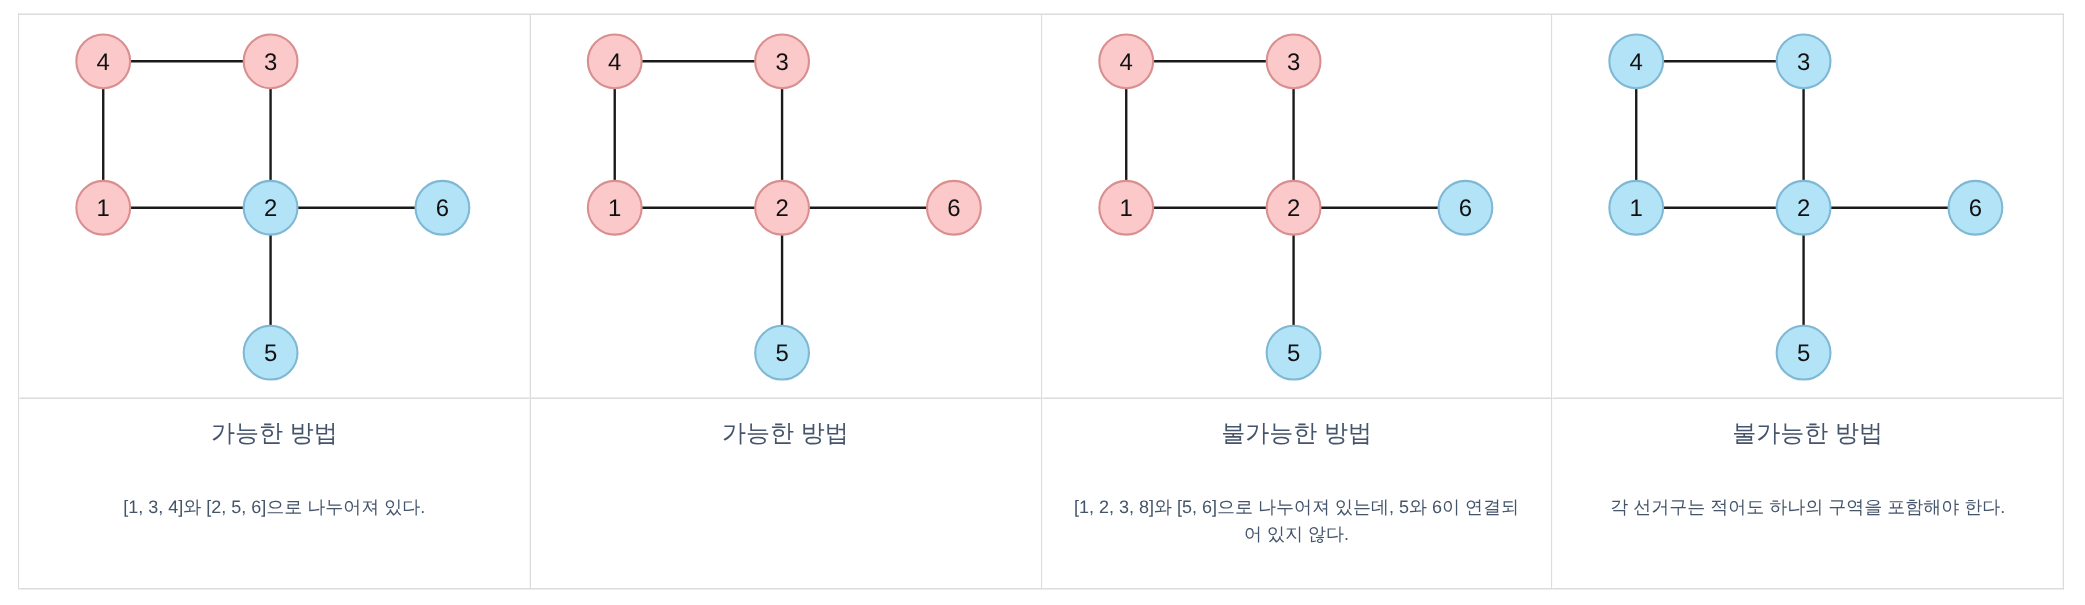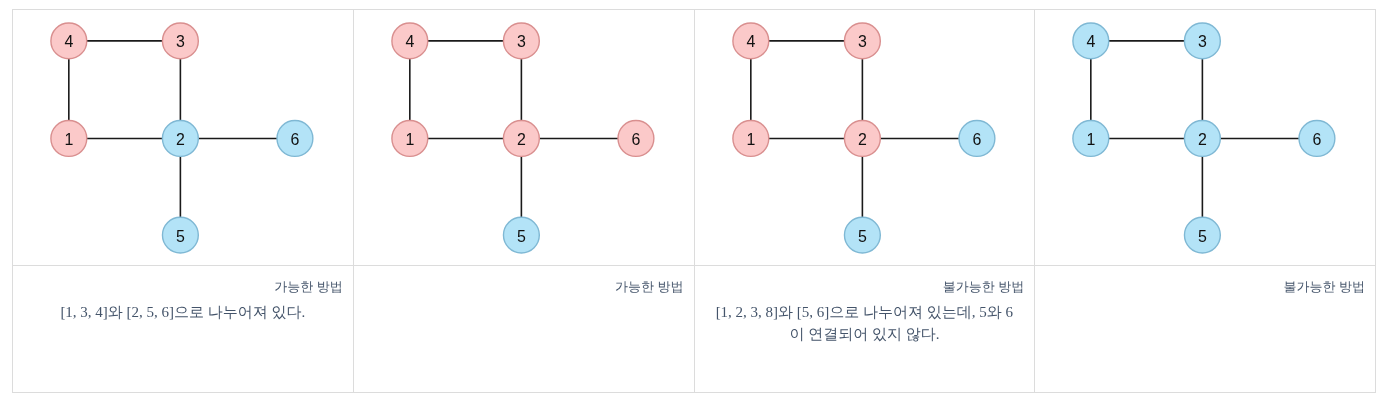--- a/index.html
+++ b/index.html
@@ -72,12 +72,11 @@
   }
 
   .caption-title {
-    font-size: 13px;
+    font-size: 16px;
     line-height: 1.45;
-    margin-bottom: 4px;
+    margin-bottom: 28px;
     color: #44546a;
     font-weight: 400;
-    text-align: right;
   }
 
   .caption-body {

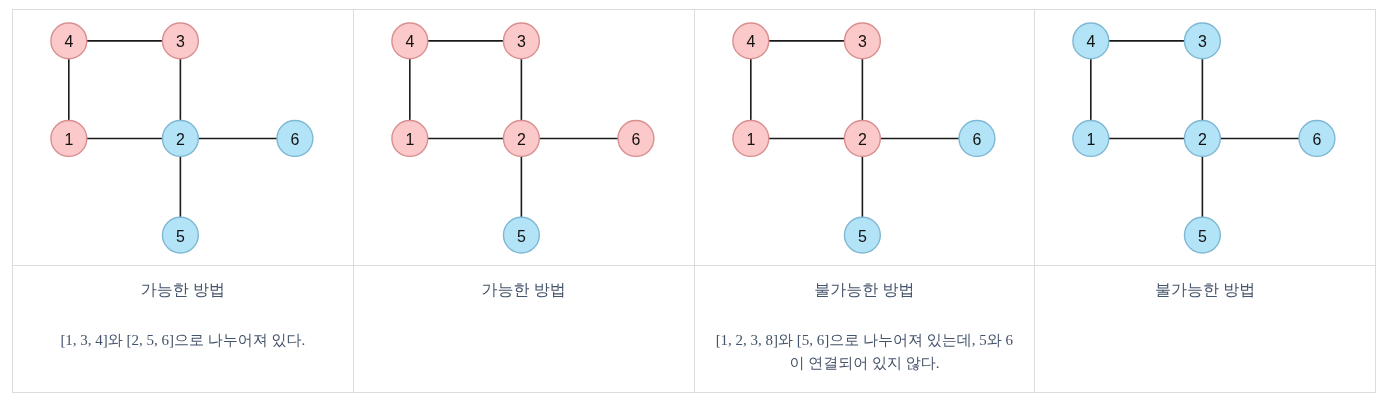--- a/index.html
+++ b/index.html
@@ -80,12 +80,11 @@
   }
 
   .caption-body {
-    font-size: 15px;
+    font-size: 12px;
     line-height: 1.5;
     color: #44546a;
     padding: 0 6px;
     font-weight: 400;
-    font-family: Liberation Serif, serif;
   }
 
   

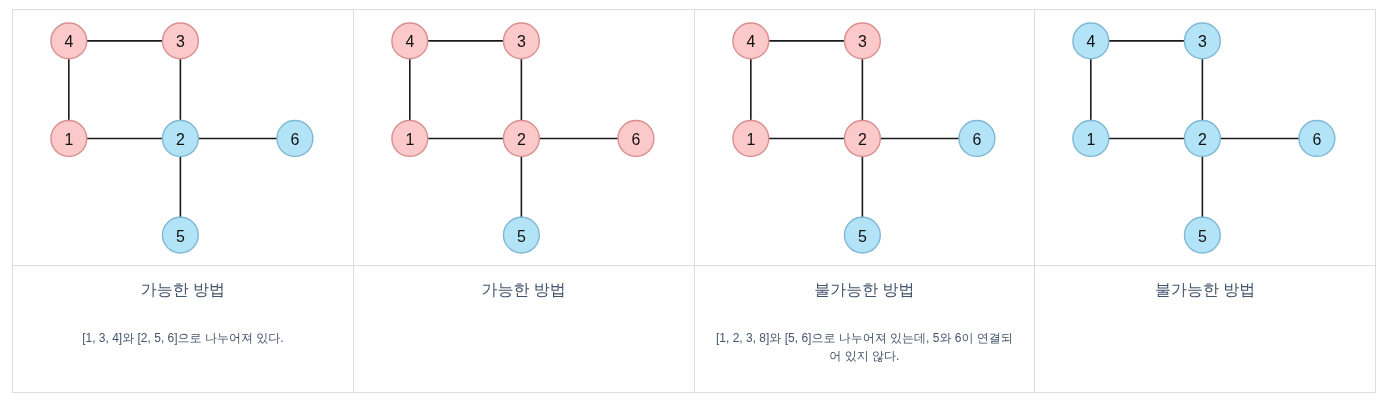--- a/index.html
+++ b/index.html
@@ -264,6 +264,7 @@
         </div>
         <div class="caption-cell">
           <div class="caption-title">불가능한 방법</div>
+          <div class="caption-body">각 선거구는 적어도 하나의 구역을 포함해야 한다.</div>
         </div>
       </div>
     </div>

